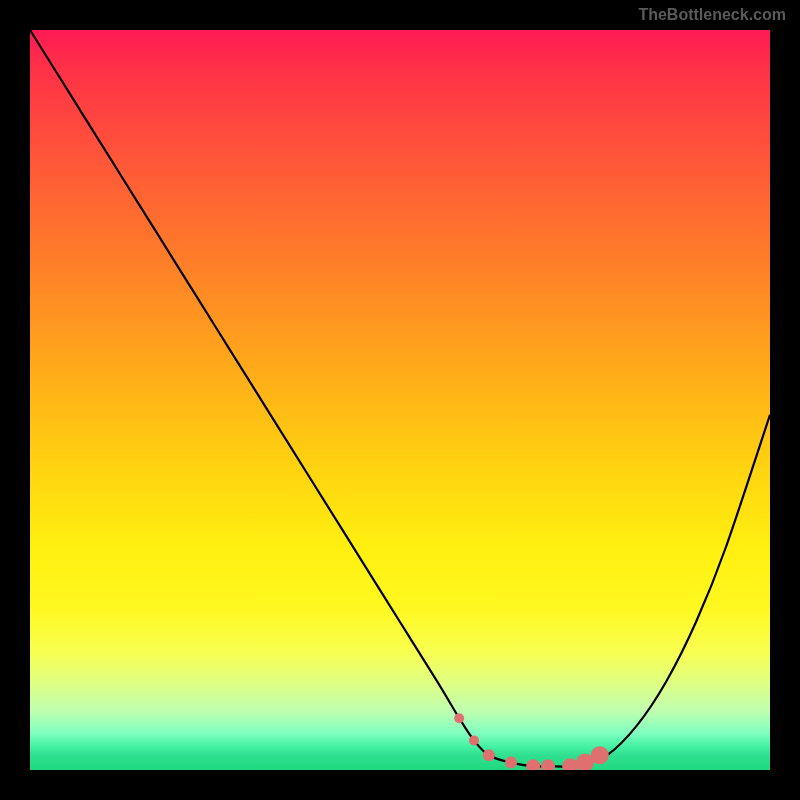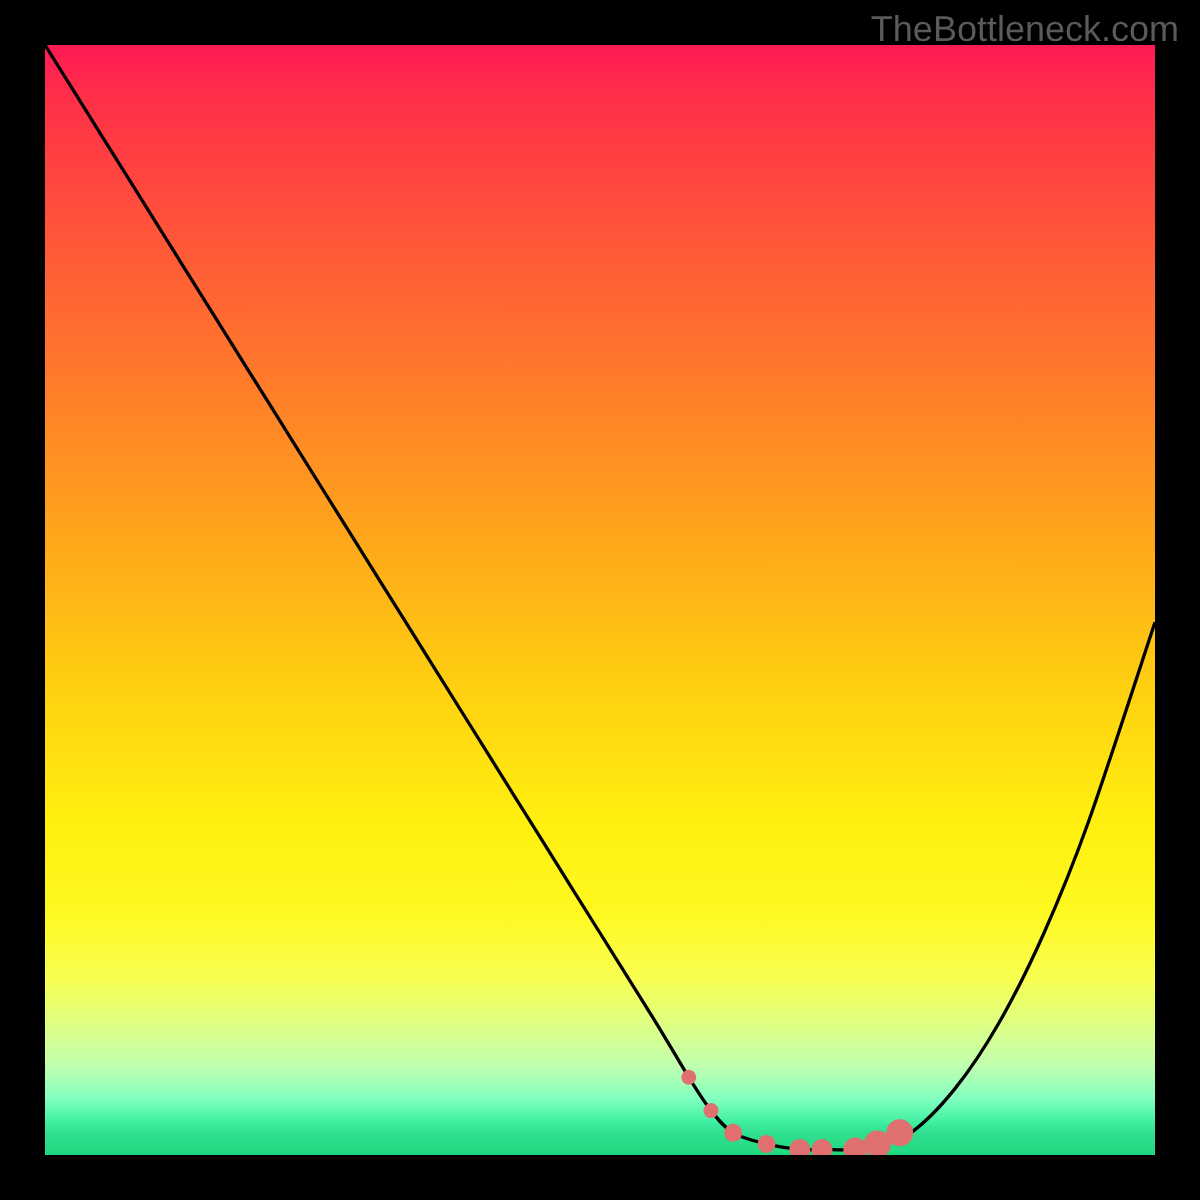--- a/index.html
+++ b/index.html
@@ -22,8 +22,8 @@
     top: 6px;
     right: 14px;
     color: #5a5a5a;
-    font-size: 24px;
-    font-weight: 400;
+    font-size: 16px;
+    font-weight: 700;
     z-index: 10;
   }
   .plot-area {

